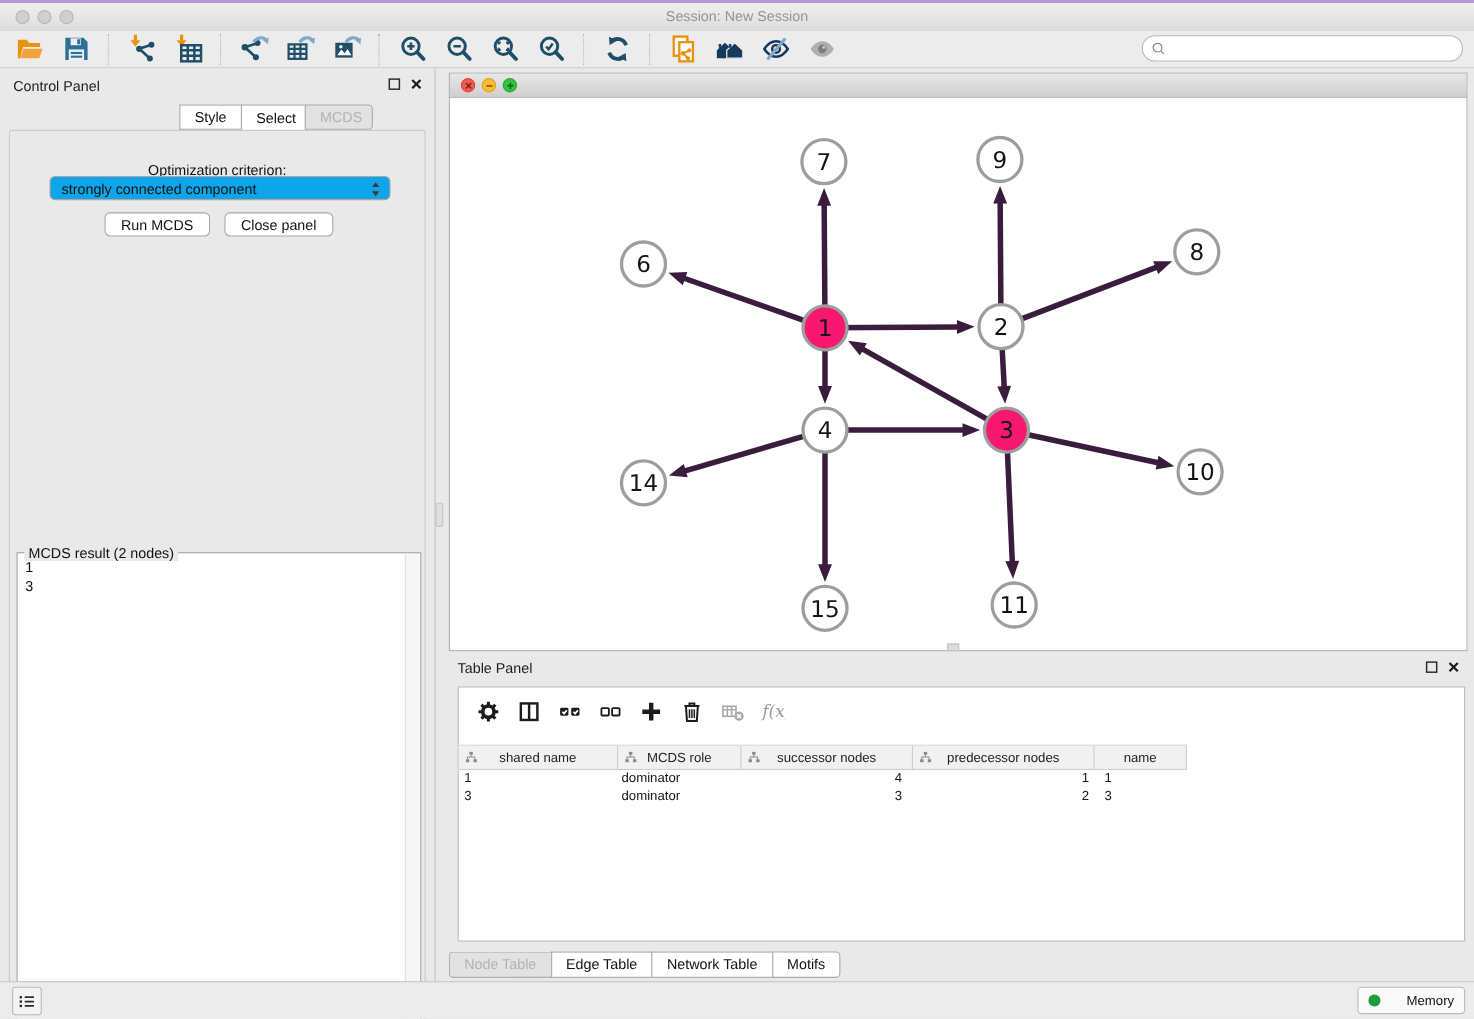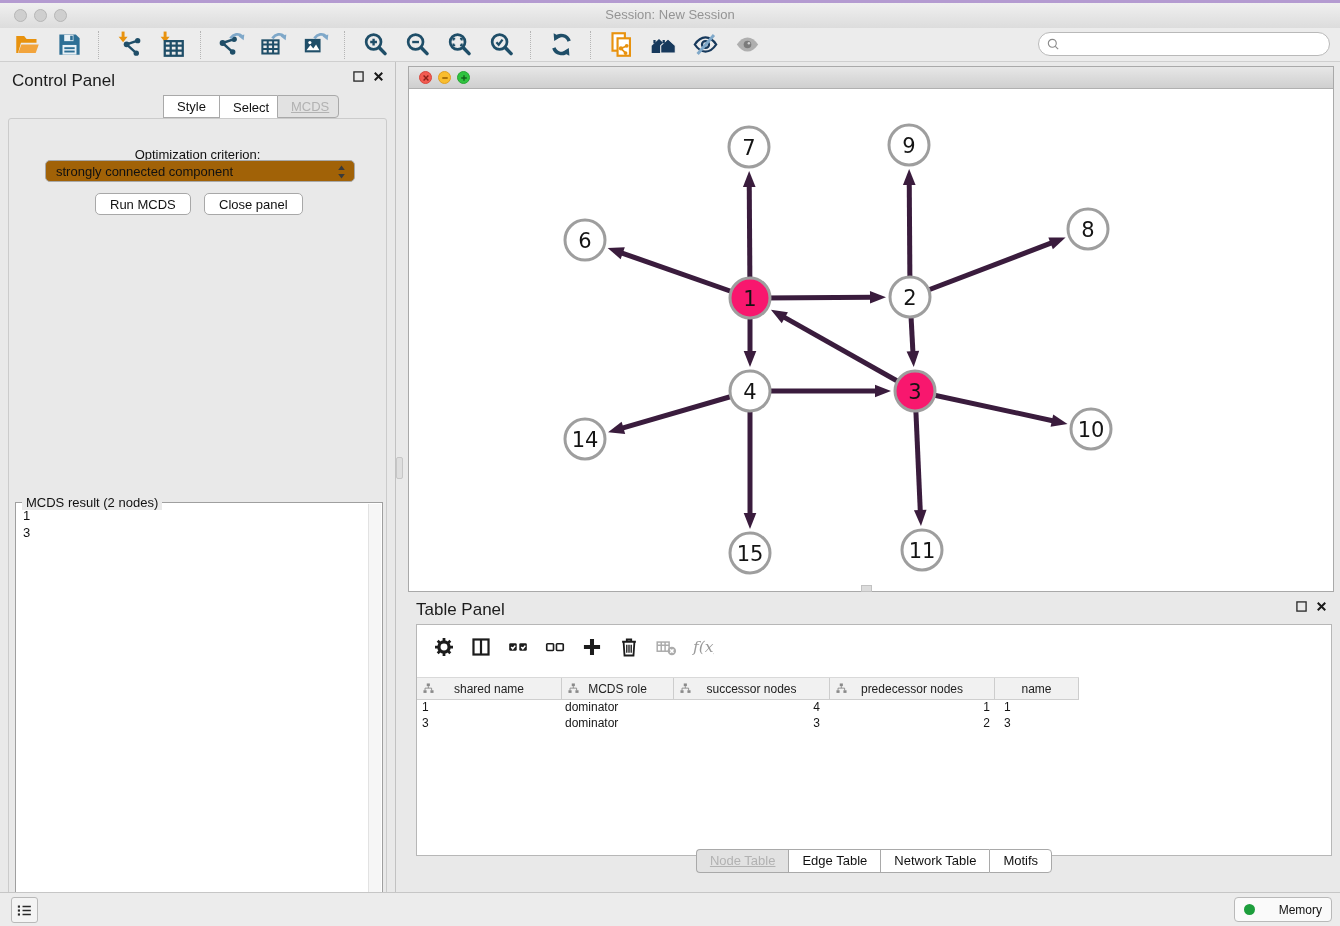--- a/index.html
+++ b/index.html
@@ -27,7 +27,7 @@
   .search-input{border:none;outline:none;flex:1;height:18px;font-size:12px;background:transparent;padding-left:4px;}
   
   .control-panel{left:0;top:62px;width:396px;height:830px;background:#e9e9e9;border-right:1px solid #c2c2c2;box-sizing:border-box;}
-  .panel-title{position:absolute;left:12px;top:9px;font-size:17px;color:#1c1c1c;}
+  .panel-title{position:absolute;left:12px;top:9px;font-size:13px;color:#1c1c1c;}
   .panel-btn{position:absolute;top:6px;width:16px;height:16px;background:none;border:none;padding:0;}
   .panel-btn svg{width:15px;height:15px;display:block;}
   .cp-tabs{position:absolute;left:0;top:33px;width:100%;display:flex;justify-content:center;}

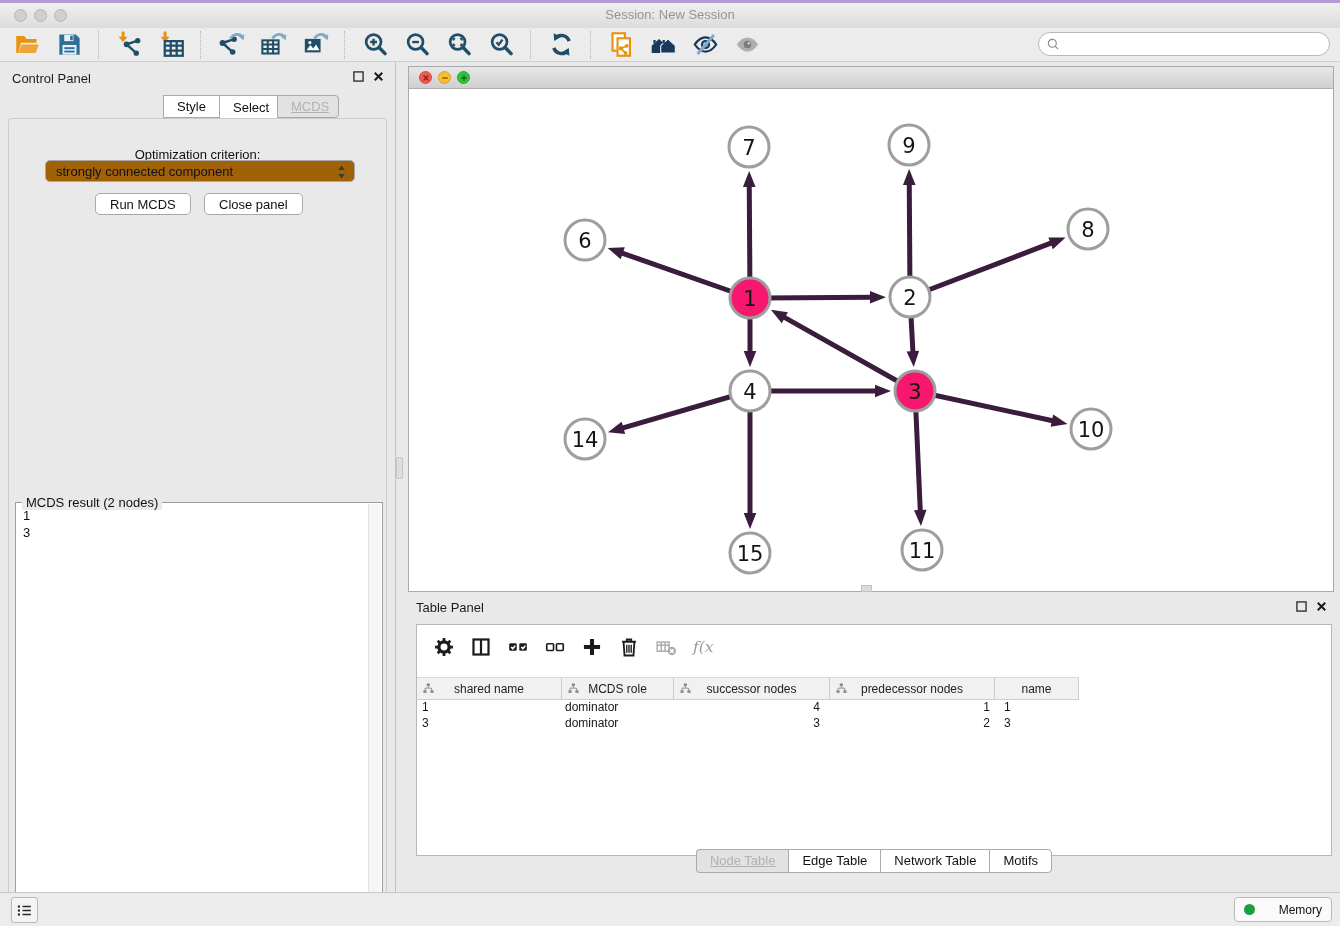--- a/index.html
+++ b/index.html
@@ -35,7 +35,7 @@
        border:1px solid #a9a9a9;border-right:none;text-align:center;}
   .tab:first-child{border-top-left-radius:4px;border-bottom-left-radius:4px;}
   .tab:last-child{border-right:1px solid #a9a9a9;border-top-right-radius:4px;border-bottom-right-radius:4px;}
-  .tab.inactive-look{background:#e2e2e2;color:#b2b2b2;text-decoration:underline;}
+  .tab.inactive-look{background:#e2e2e2;color:#b2b2b2;}
   .cp-content{position:absolute;left:8px;top:56px;width:379px;height:822px;background:#e9e9e9;
               border:1px solid #cbcbcb;border-radius:3px;box-sizing:border-box;}
   .opt-label{position:absolute;left:0;width:100%;top:18px;text-align:center;font-size:13px;color:#111;margin-top:10px;}

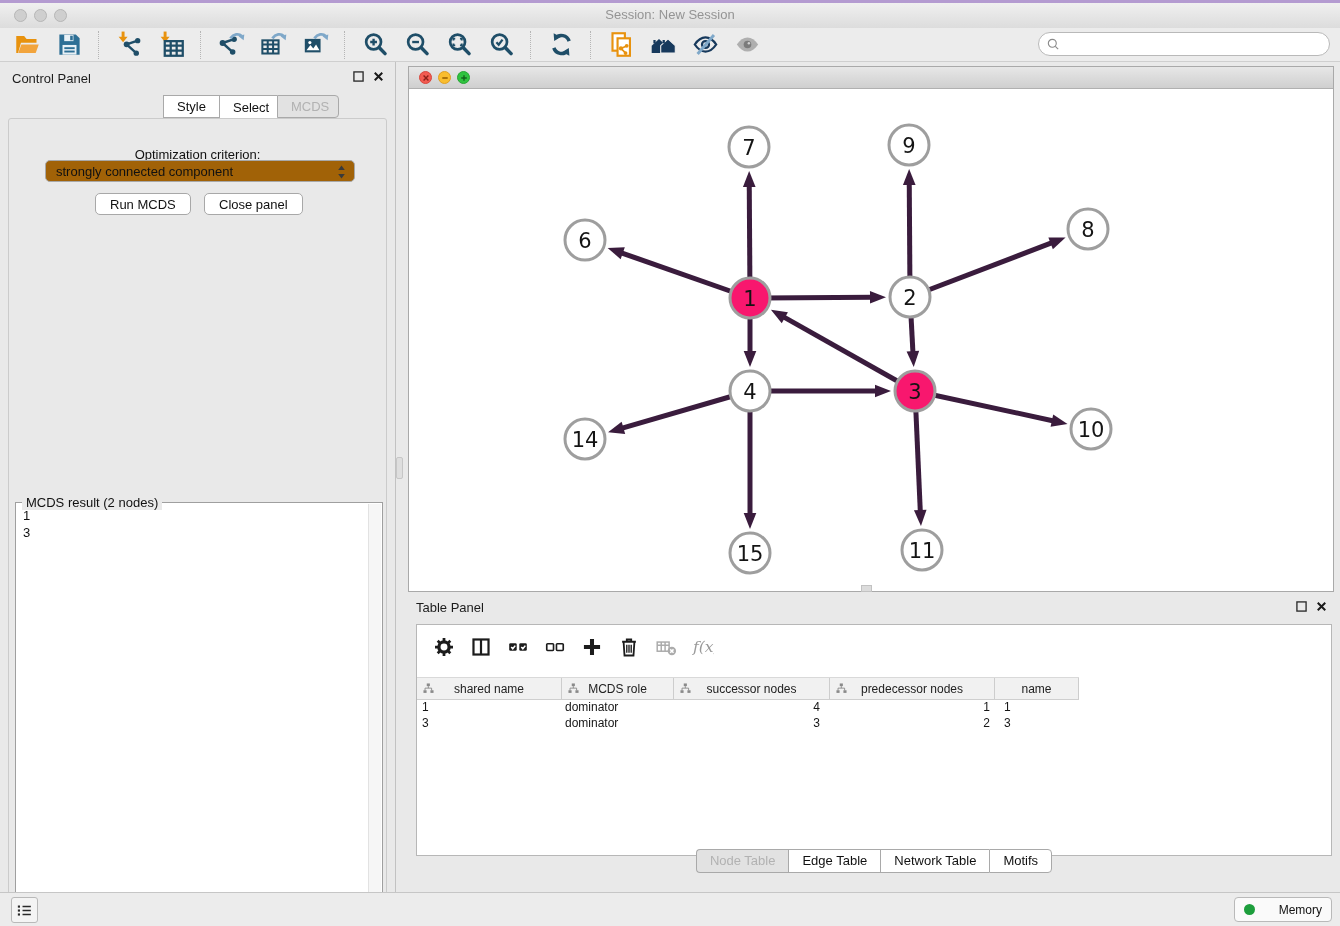--- a/index.html
+++ b/index.html
@@ -39,7 +39,7 @@
   .cp-content{position:absolute;left:8px;top:56px;width:379px;height:822px;background:#e9e9e9;
               border:1px solid #cbcbcb;border-radius:3px;box-sizing:border-box;}
   .opt-label{position:absolute;left:0;width:100%;top:18px;text-align:center;font-size:13px;color:#111;margin-top:10px;}
-  .combo{position:absolute;left:36px;top:41px;width:310px;height:22px;background:#a16207;border:1px solid #a8a8a8;
+  .combo{position:absolute;left:36px;top:41px;width:310px;height:22px;background:#0ea5e9;border:1px solid #a8a8a8;
          border-radius:5px;font-size:13px;color:#111;display:flex;align-items:center;padding-left:10px;box-sizing:border-box;}
   .combo .stepper{position:absolute;right:7px;top:3px;}
   .btn{height:22px;background:#fff;border:1px solid #a8a8a8;border-radius:5px;font-size:13px;color:#111;

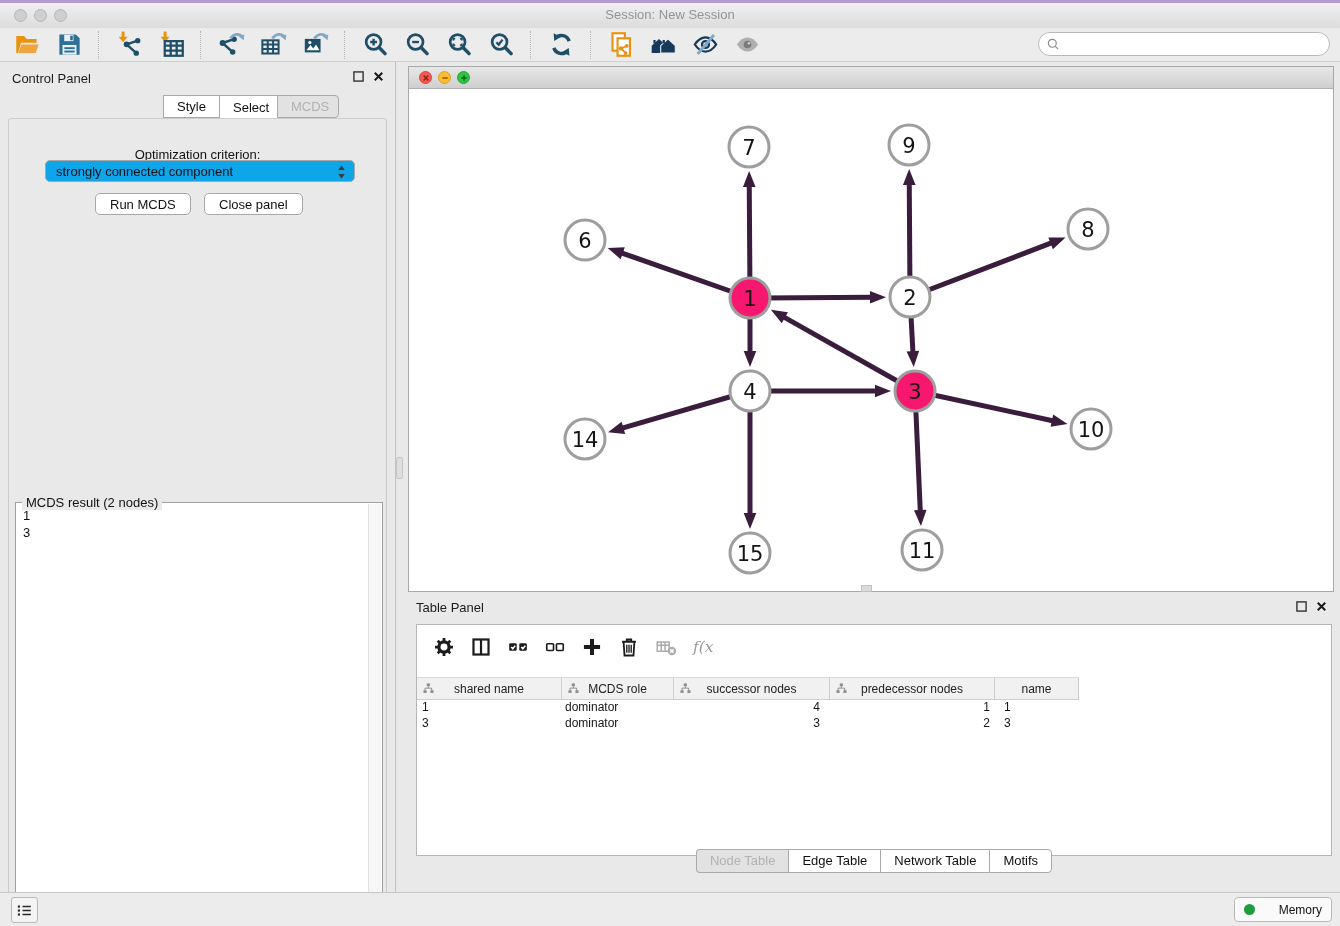--- a/index.html
+++ b/index.html
@@ -75,7 +75,7 @@
   .tp-rows{position:absolute;left:0;top:74px;right:0;}
   .t-row{display:flex;height:16px;}
   .t-cell{font-size:12px;color:#161616;line-height:16px;box-sizing:border-box;white-space:nowrap;}
-  .tp-tabs{position:absolute;left:0;bottom:19px;width:100%;display:flex;justify-content:center;}
+  .tp-tabs{position:absolute;left:0;bottom:3px;width:100%;display:flex;}
   
   .statusbar{left:0;top:892px;width:1340px;height:34px;background:#ececec;border-top:1px solid #c6c6c6;box-sizing:border-box;}
   .list-btn{position:absolute;left:11px;top:4px;width:27px;height:26px;background:#f4f4f4;border:1px solid #b9b9b9;

